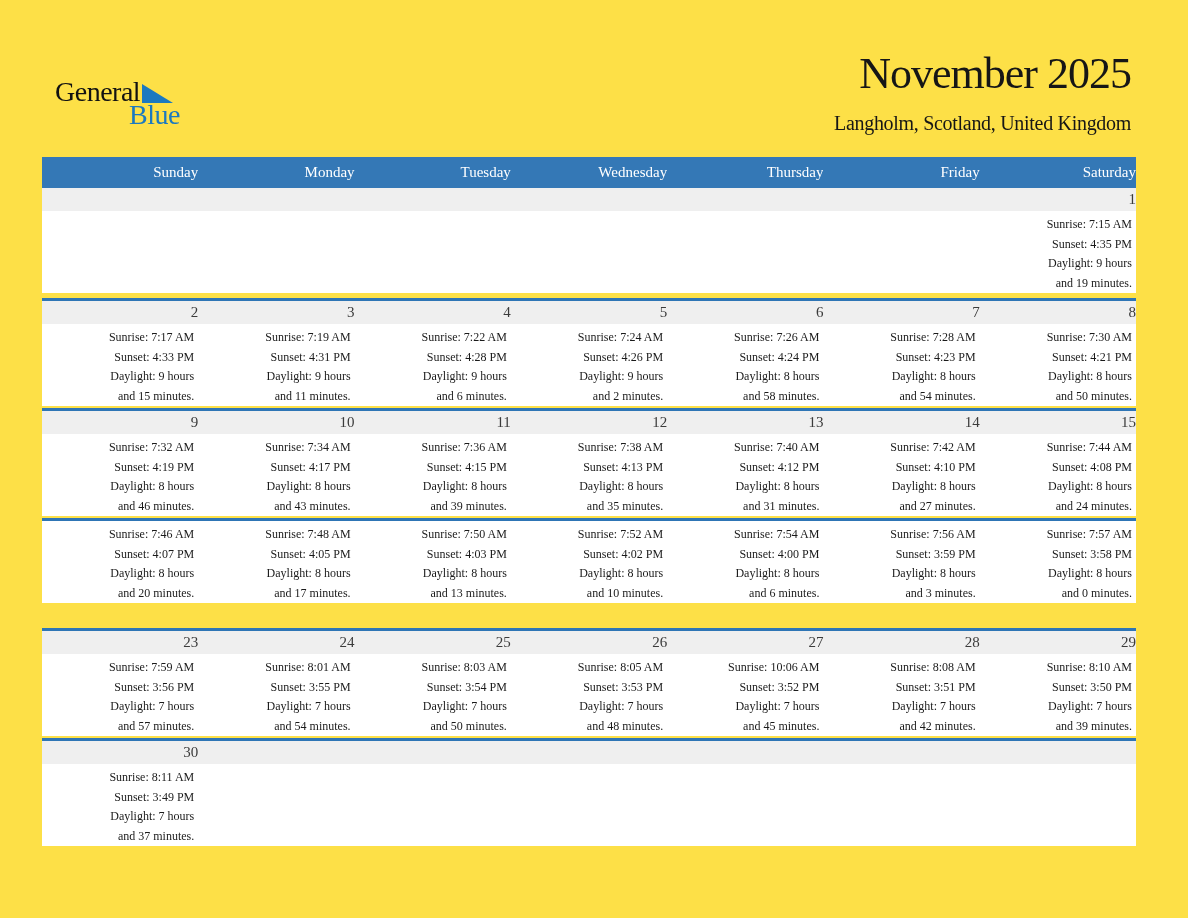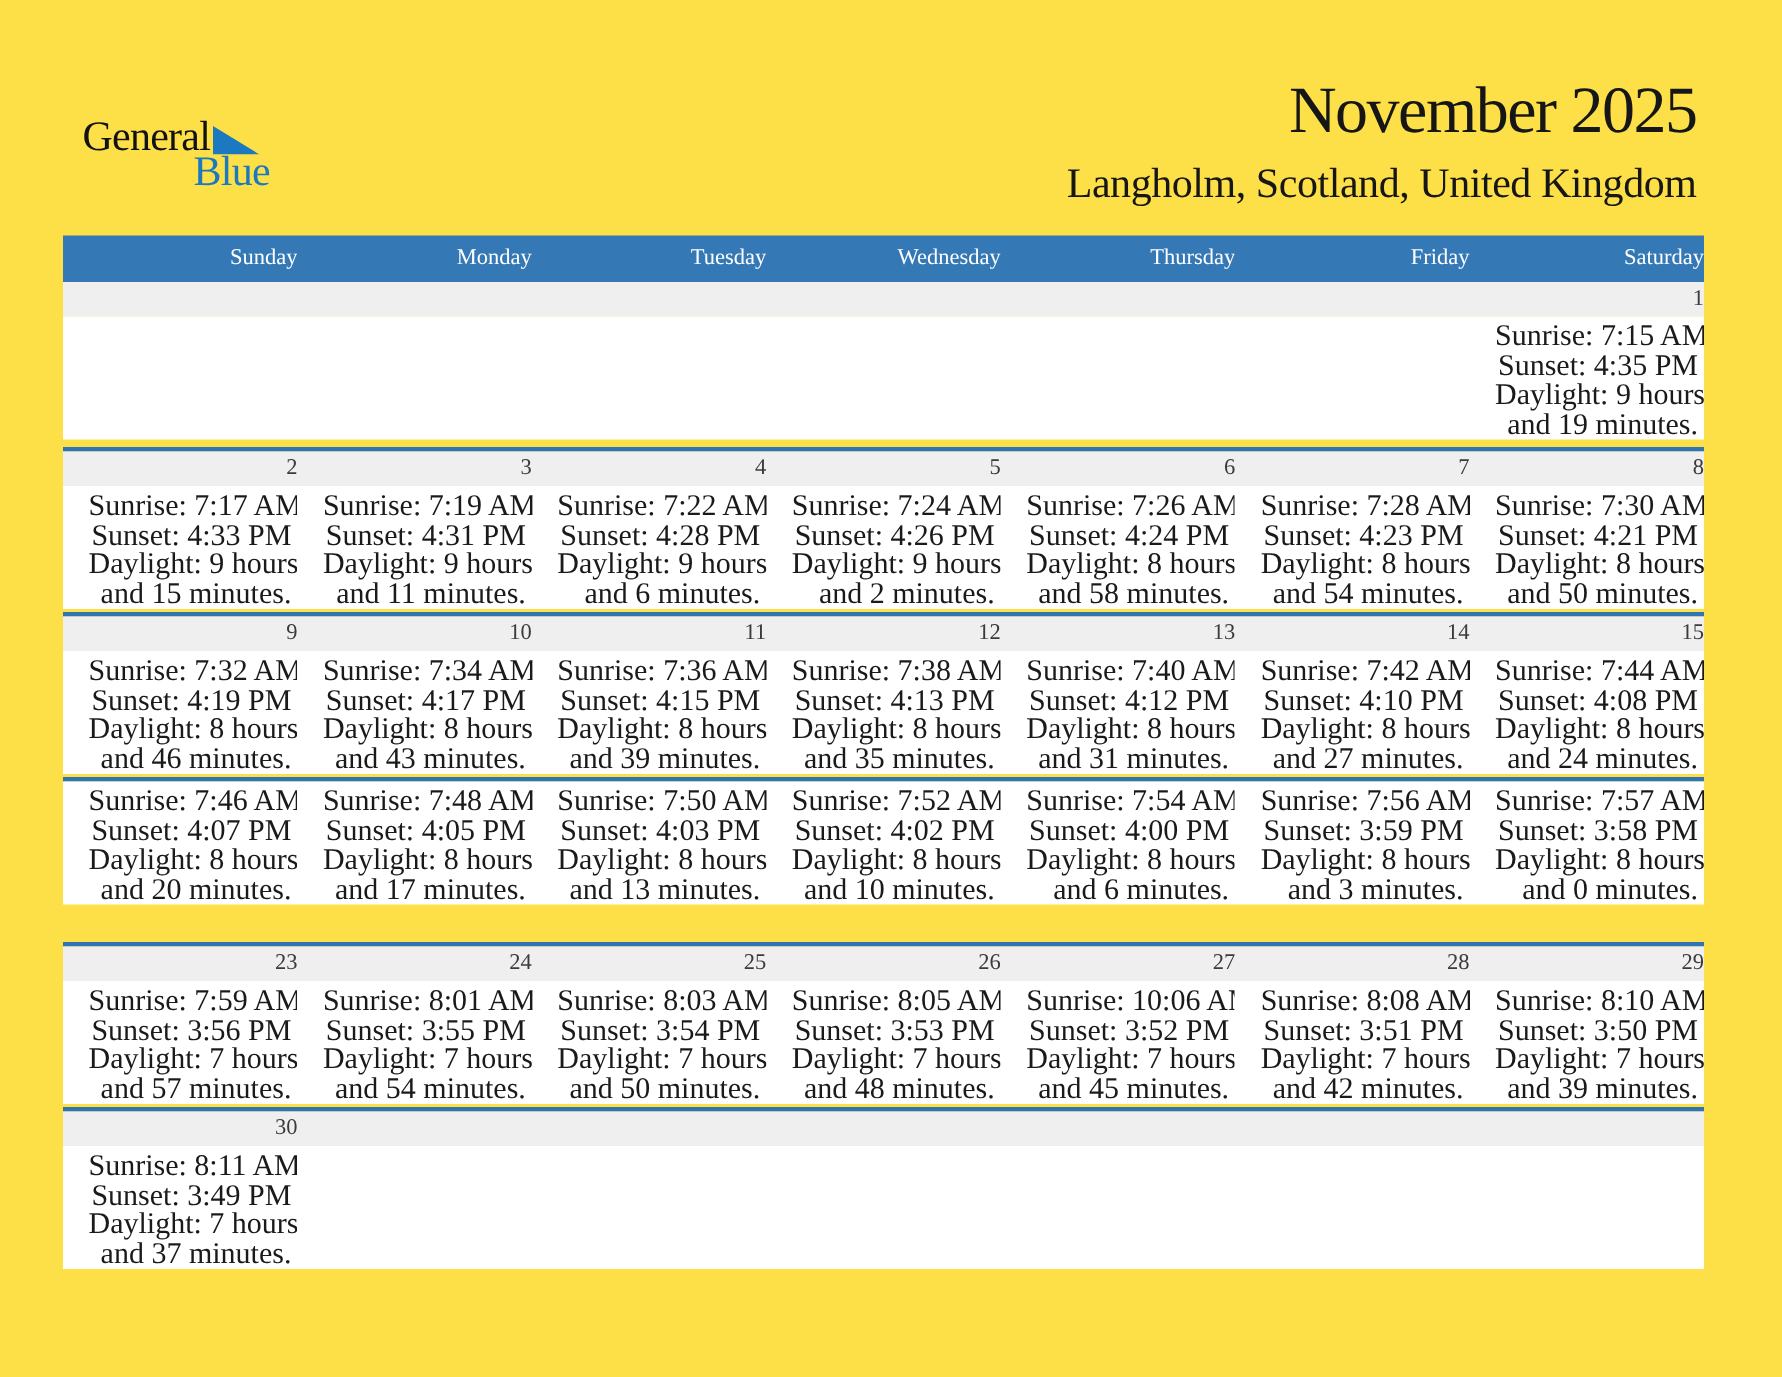--- a/index.html
+++ b/index.html
@@ -48,7 +48,7 @@
     white-space: nowrap;
   }
   .location-subtitle {
-    font-size: 28px;
+    font-size: 20px;
     line-height: 26px;
     margin-top: 12px;
     color: #161616;

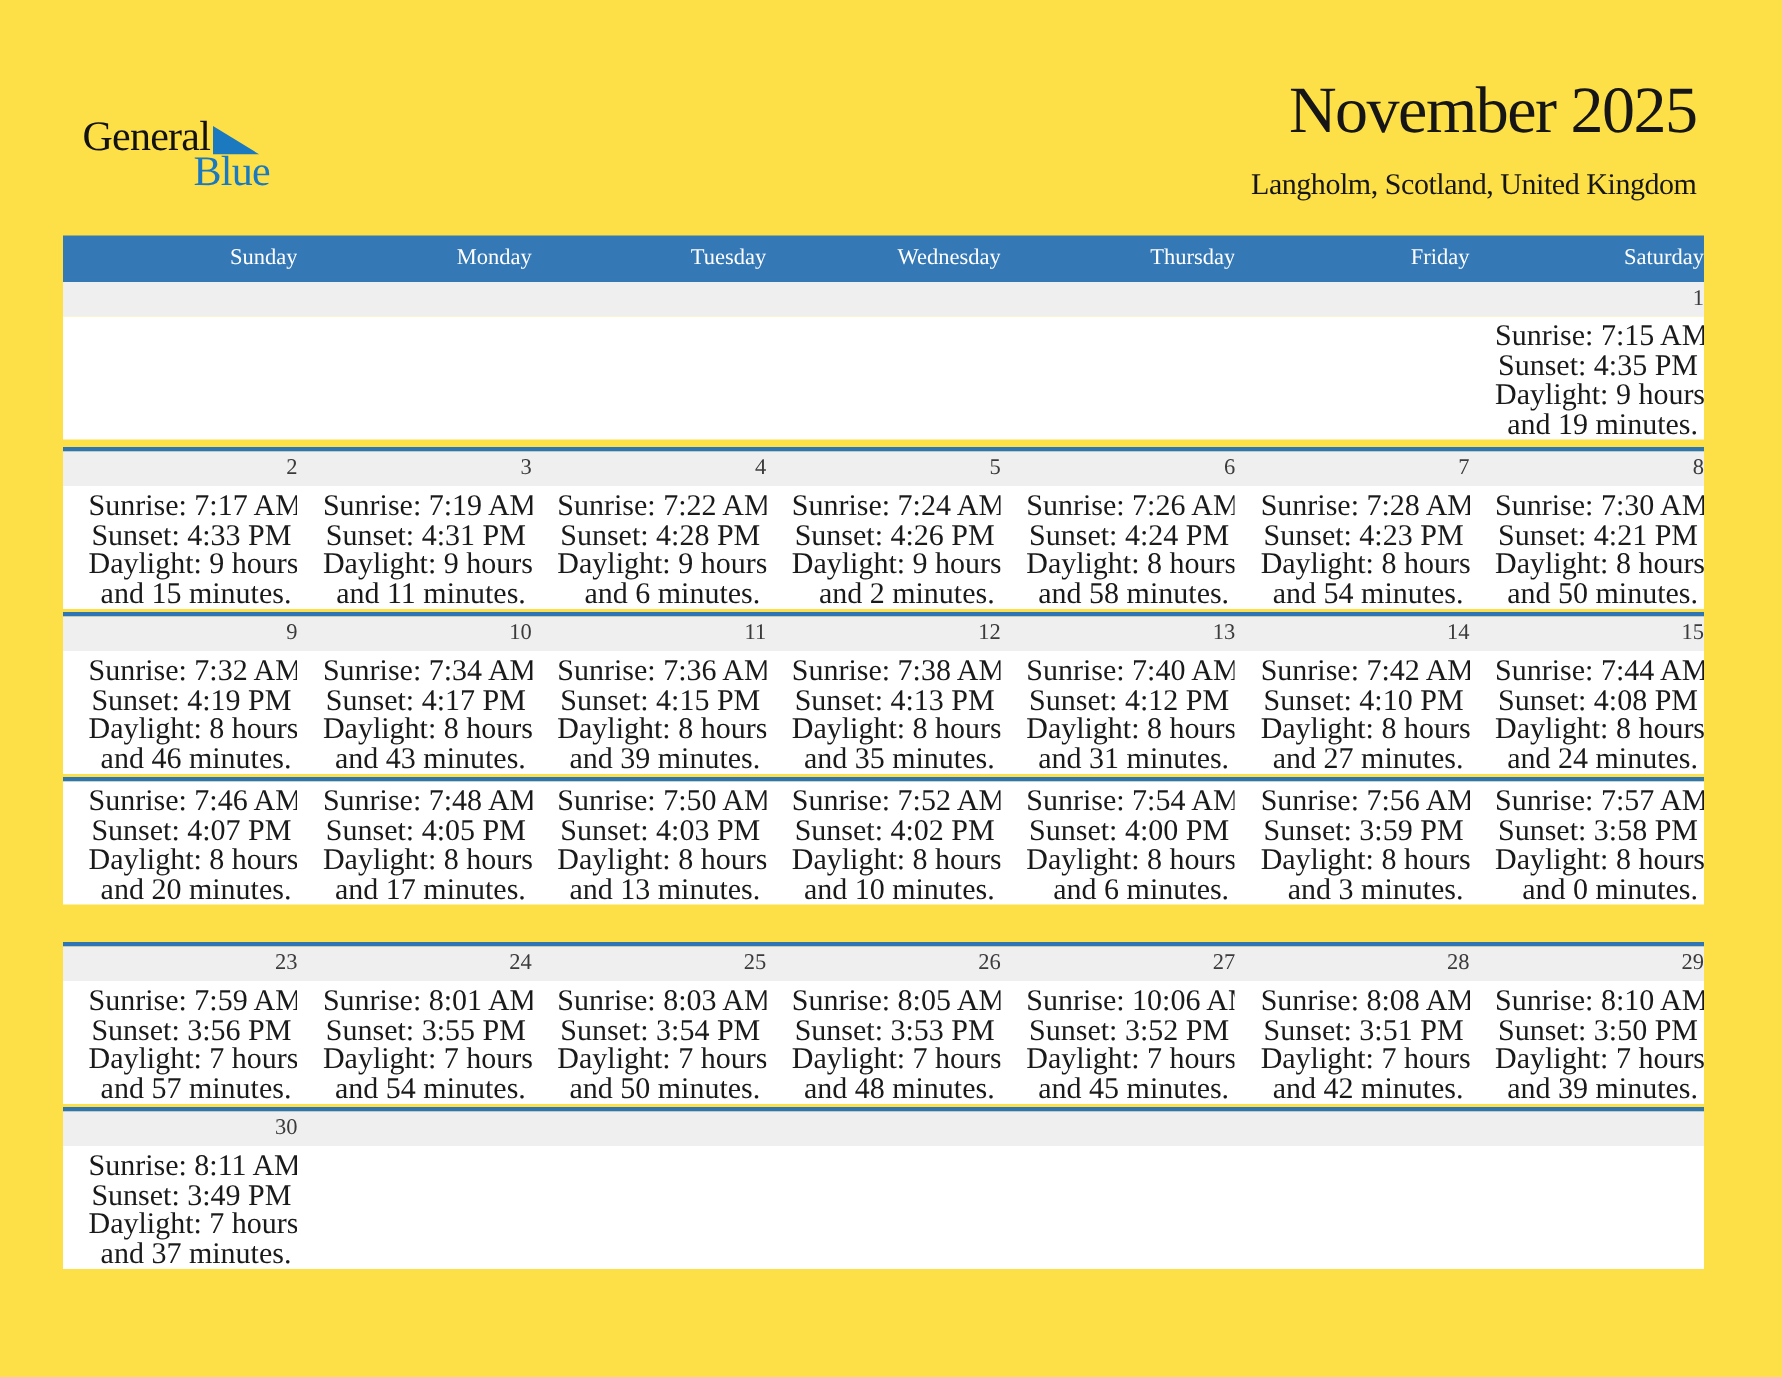--- a/index.html
+++ b/index.html
@@ -101,7 +101,7 @@
   }
   .day-body {
     padding: 4px 4px 0 17px;
-    font-size: 20px;
+    font-size: 12px;
     line-height: 19.5px;
     color: var(--cell-text-color);
     white-space: nowrap;

